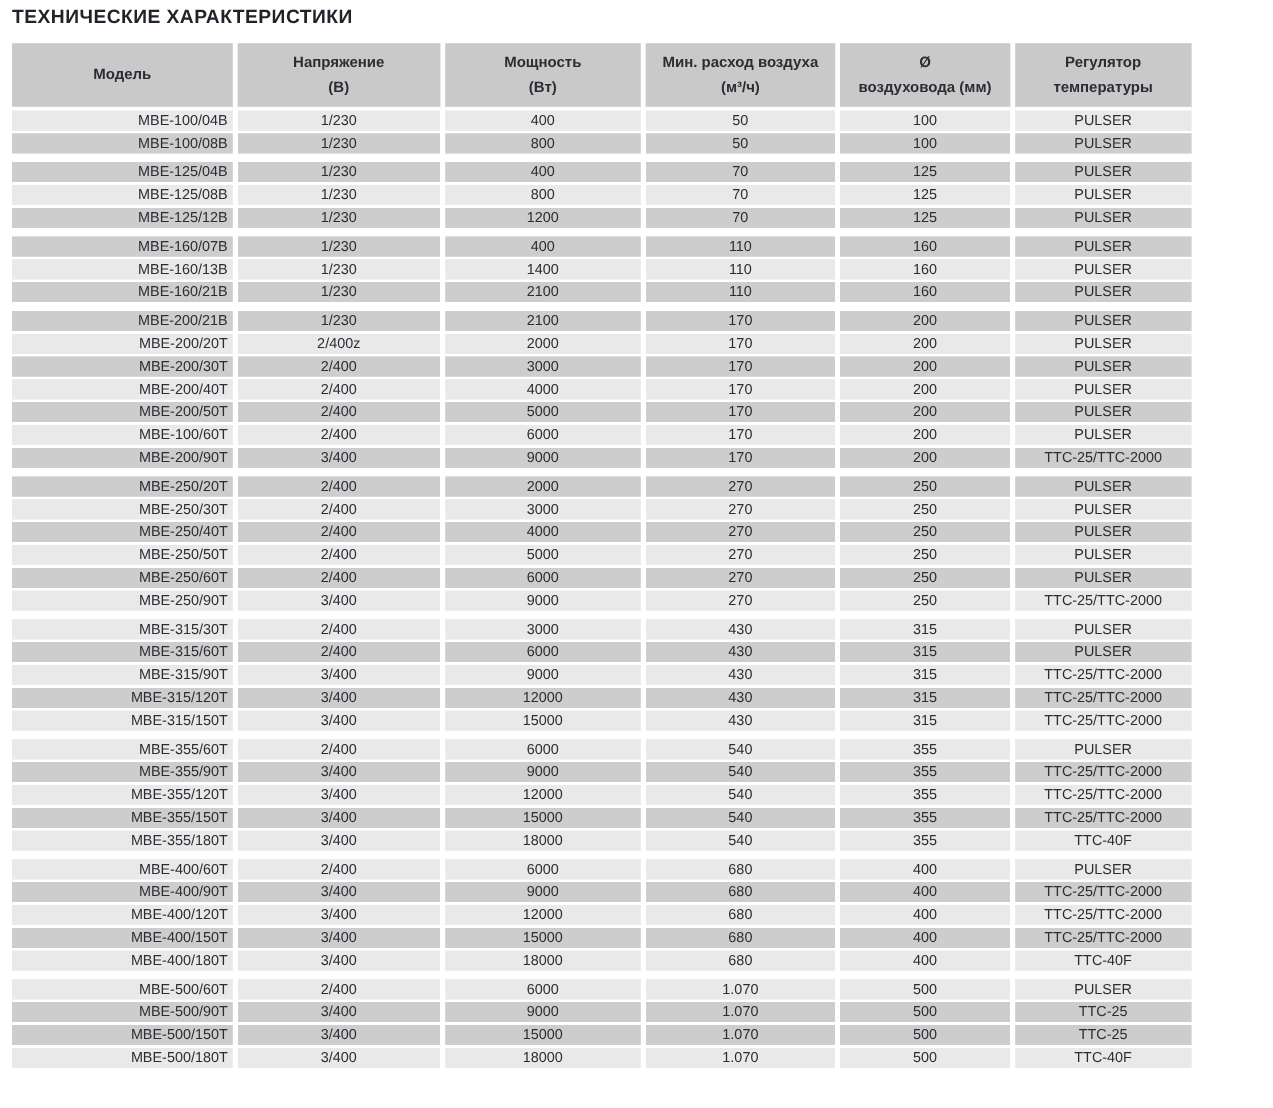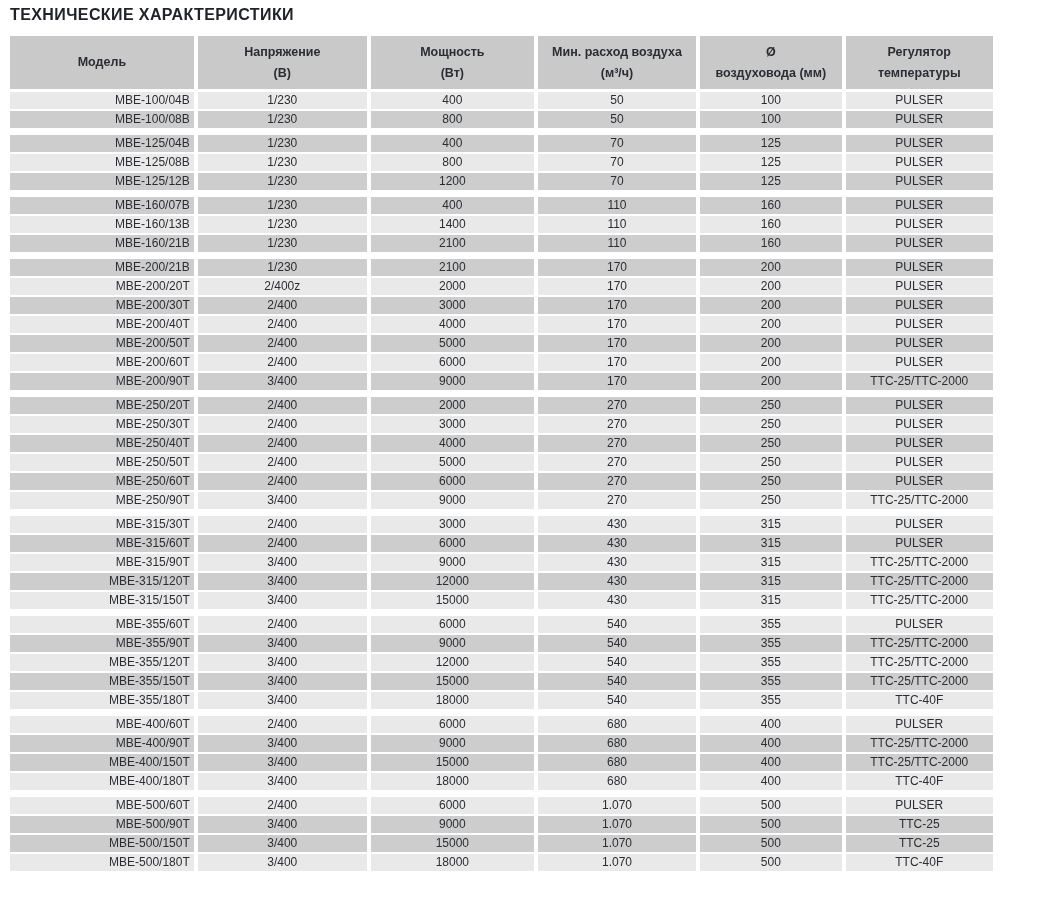--- a/index.html
+++ b/index.html
@@ -181,7 +181,7 @@
           <td>PULSER</td>
         </tr>
         <tr class="light">
-          <td class="model">MBE-200/60T</td>
+          <td class="model">MBE-100/60T</td>
           <td>2/400</td>
           <td>6000</td>
           <td>170</td>

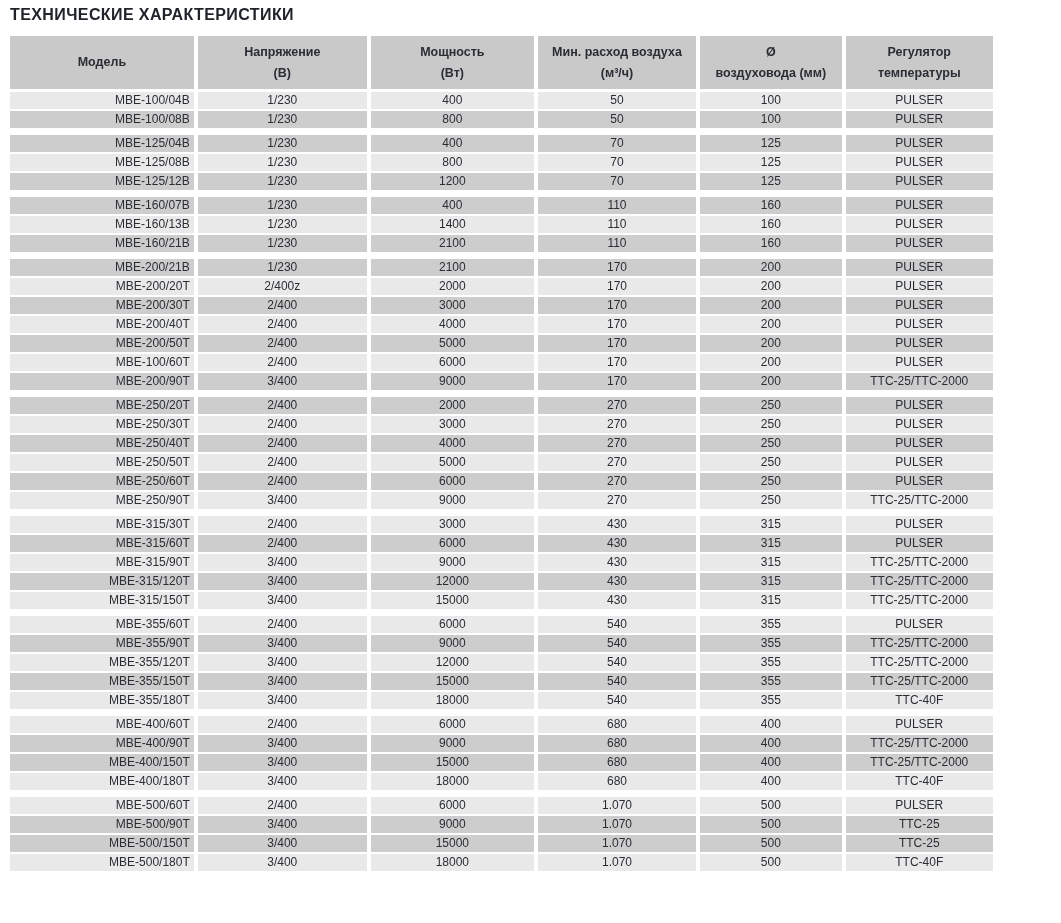--- a/index.html
+++ b/index.html
@@ -352,6 +352,14 @@
           <td>400</td>
           <td>TTC-25/TTC-2000</td>
         </tr>
+        <tr class="light">
+          <td class="model">MBE-400/120T</td>
+          <td>3/400</td>
+          <td>12000</td>
+          <td>680</td>
+          <td>400</td>
+          <td>TTC-25/TTC-2000</td>
+        </tr>
         <tr class="dark">
           <td class="model">MBE-400/150T</td>
           <td>3/400</td>

